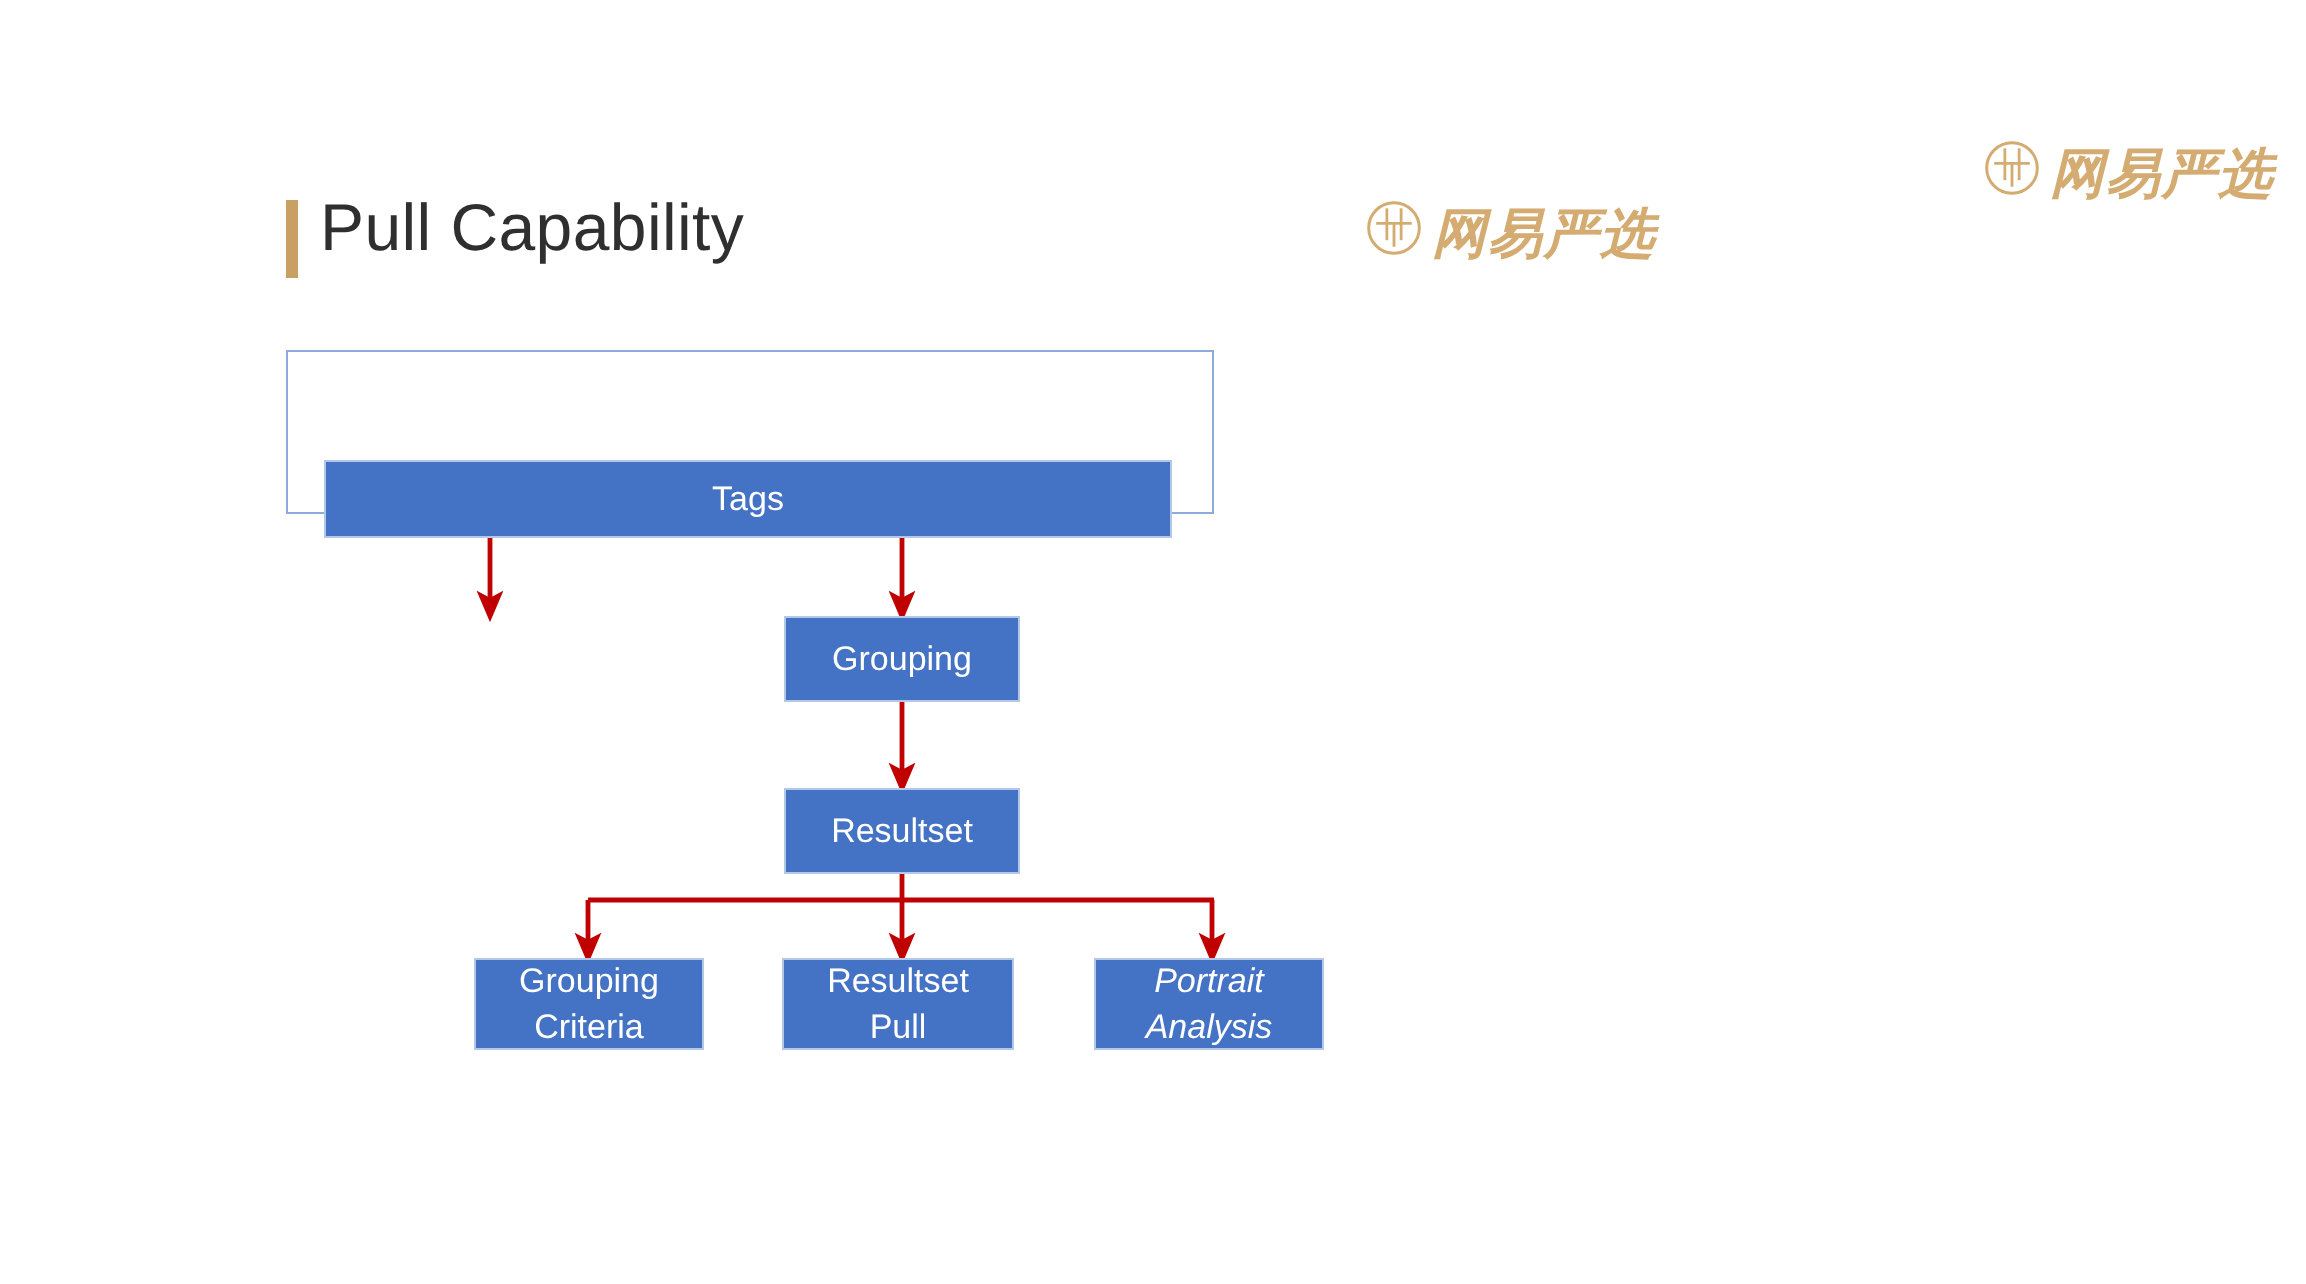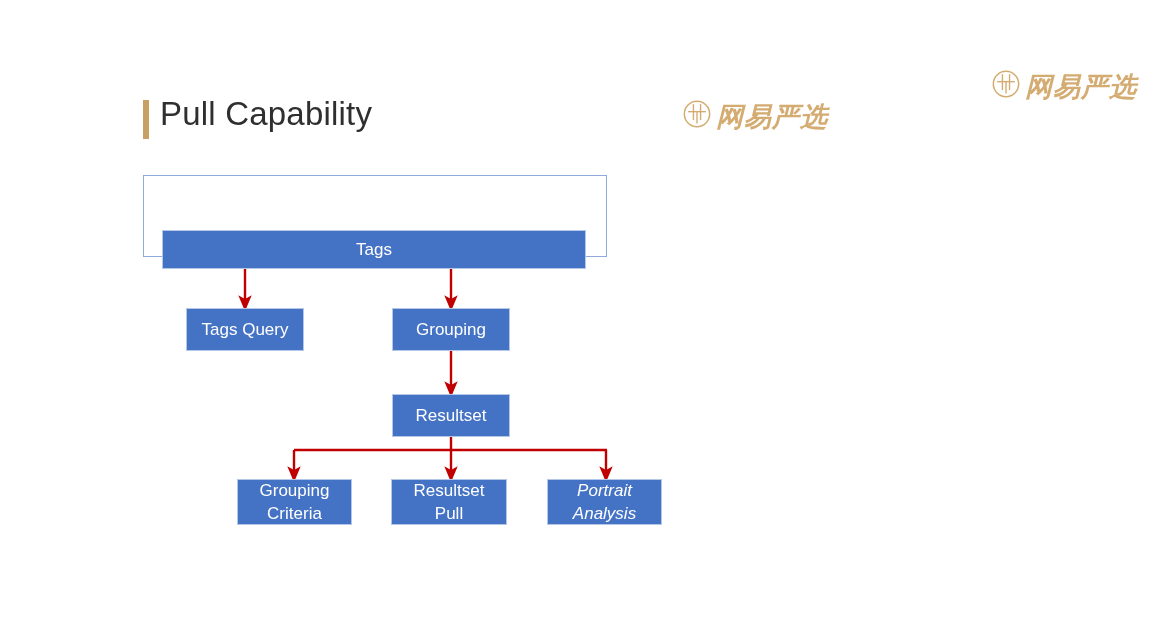--- a/index.html
+++ b/index.html
@@ -172,7 +172,6 @@
   <div class="container-box"></div>
 
   <div class="node" id="node-tags">Tags</div>
-  <div class="node" id="node-tags-query">Tags Query</div>
   <div class="node" id="node-grouping">Grouping</div>
   <div class="node" id="node-resultset">Resultset</div>
   <div class="node" id="node-grouping-criteria">Grouping

